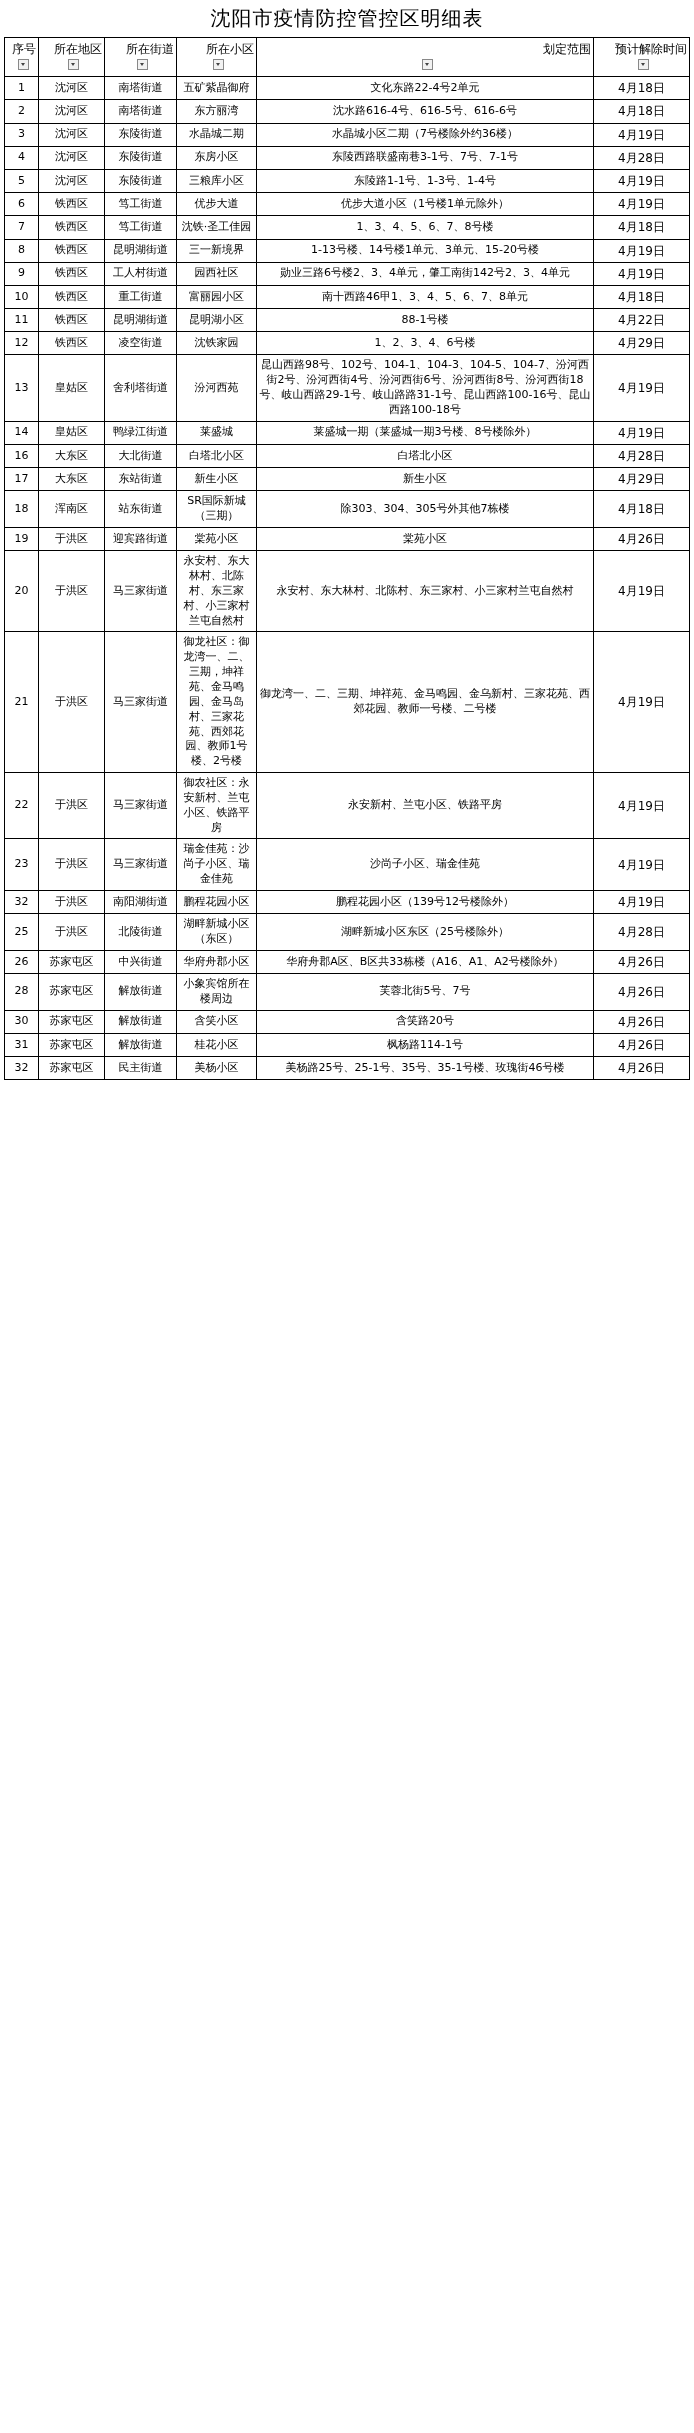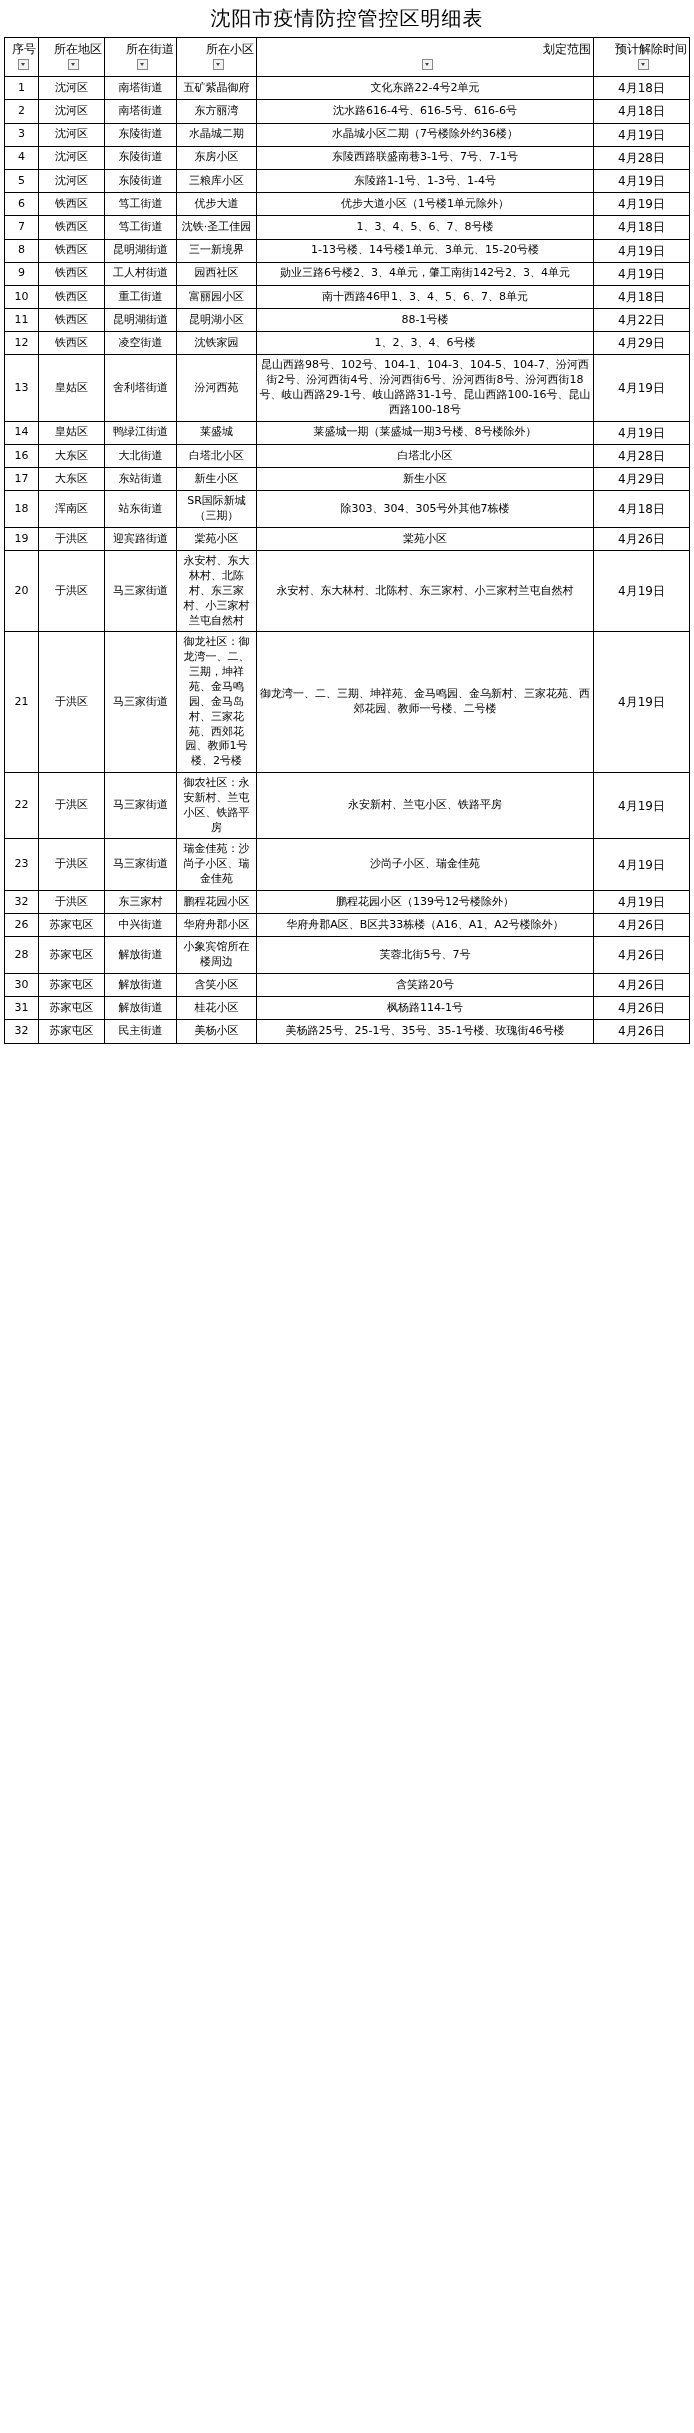--- a/index.html
+++ b/index.html
@@ -292,7 +292,7 @@
         <tr>
           <td class="num">32</td>
           <td class="area">于洪区</td>
-          <td class="street">东三家村</td>
+          <td class="street">南阳湖街道</td>
           <td class="comm">鹏程花园小区</td>
           <td class="scope">鹏程花园小区（139号12号楼除外）</td>
           <td class="date">4月19日</td>

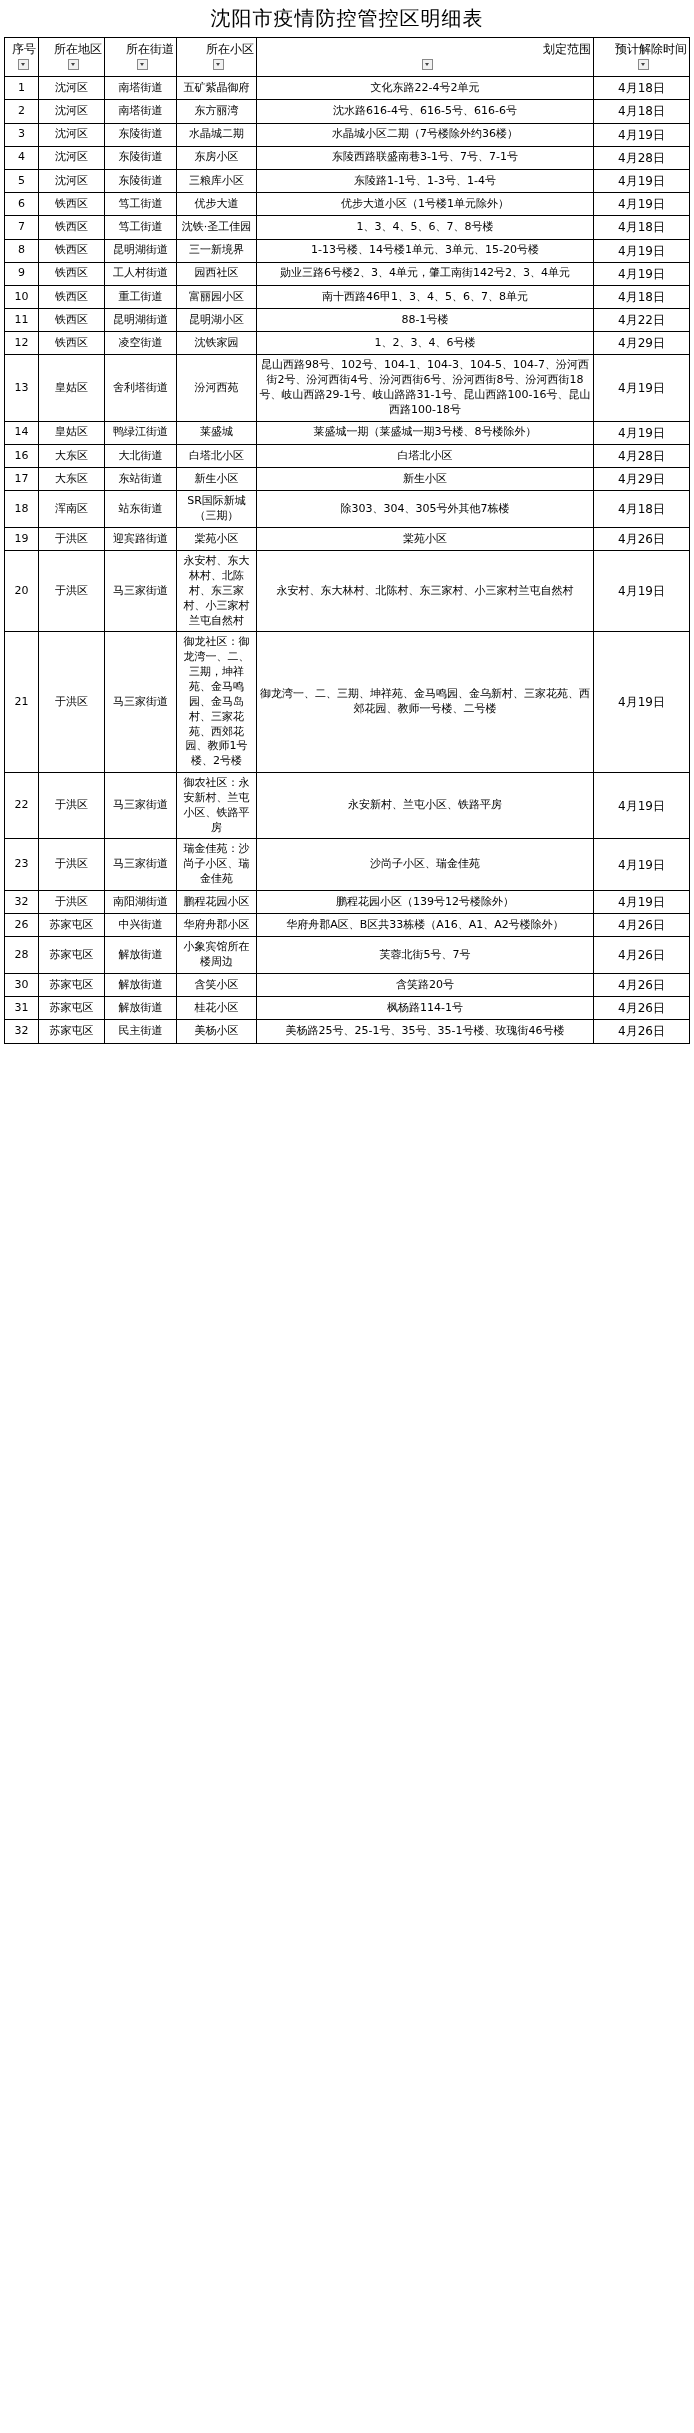--- a/index.html
+++ b/index.html
@@ -298,6 +298,14 @@
           <td class="date">4月19日</td>
         </tr>
         <tr>
+          <td class="num">25</td>
+          <td class="area">于洪区</td>
+          <td class="street">北陵街道</td>
+          <td class="comm">湖畔新城小区（东区）</td>
+          <td class="scope">湖畔新城小区东区（25号楼除外）</td>
+          <td class="date">4月28日</td>
+        </tr>
+        <tr>
           <td class="num">26</td>
           <td class="area">苏家屯区</td>
           <td class="street">中兴街道</td>

